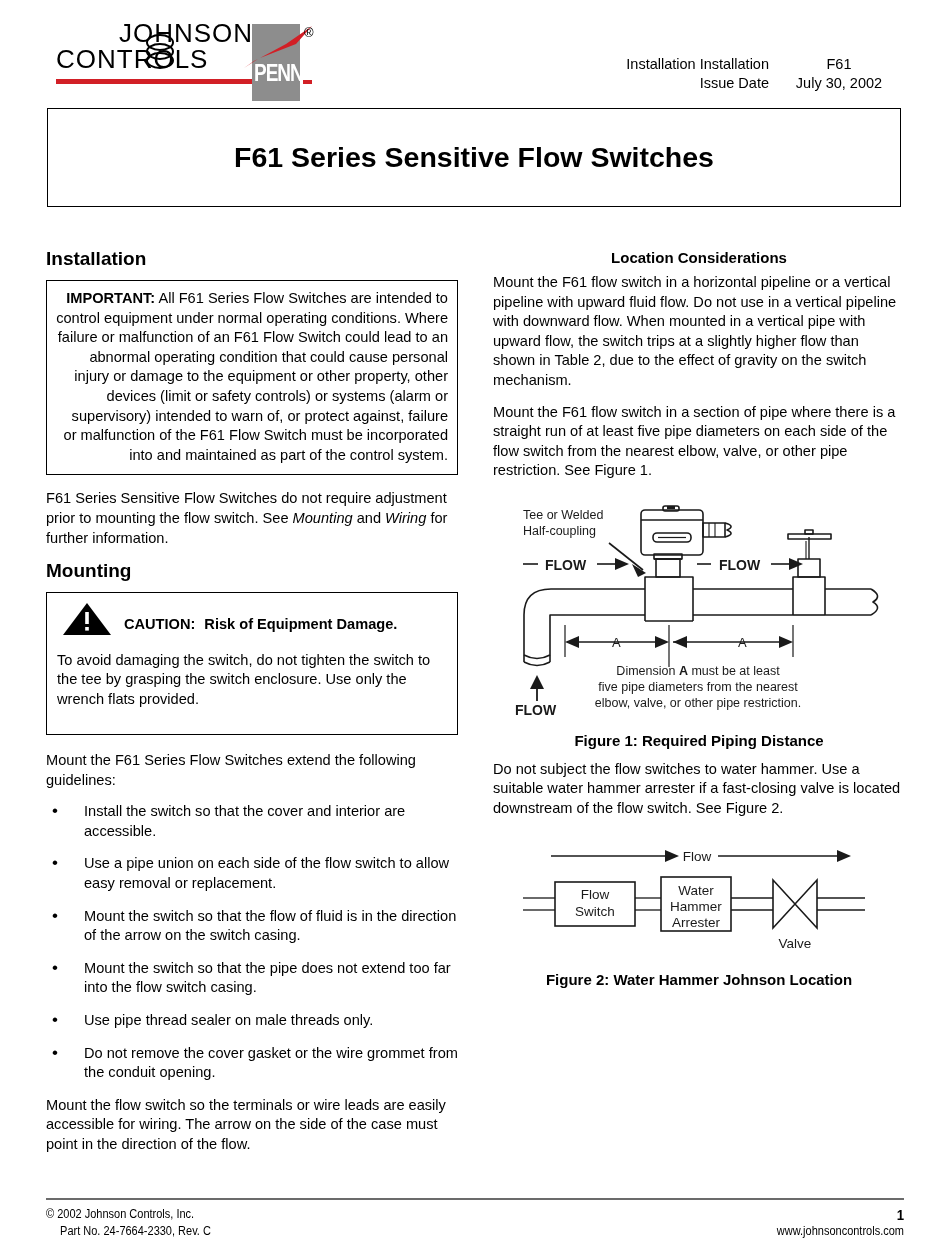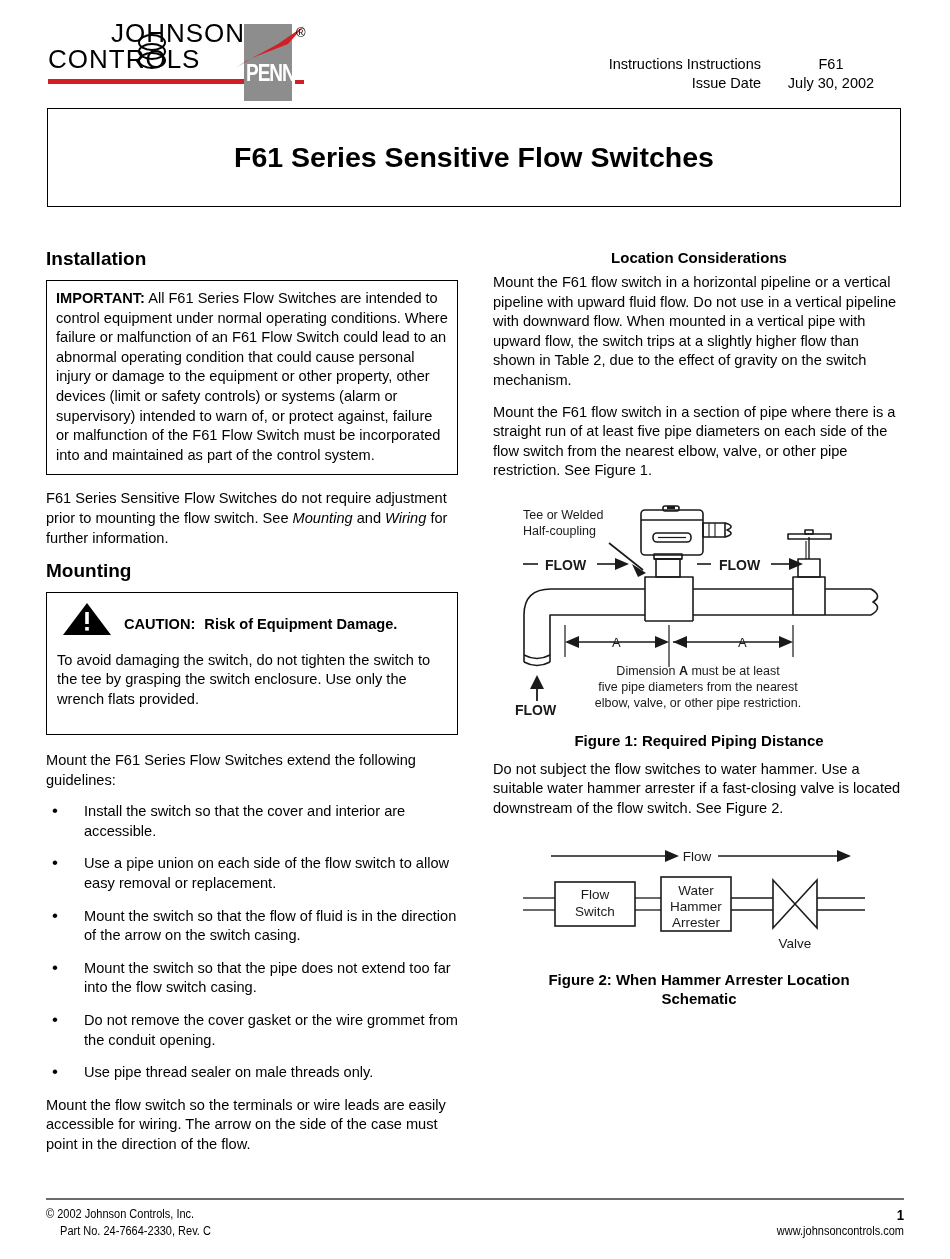--- a/index.html
+++ b/index.html
@@ -25,7 +25,7 @@
   
   .header {
     position: absolute;
-    left: 0; top: 0;
+    left: 8px; top: 0;
     width: 933px;
     height: 105px;
   }

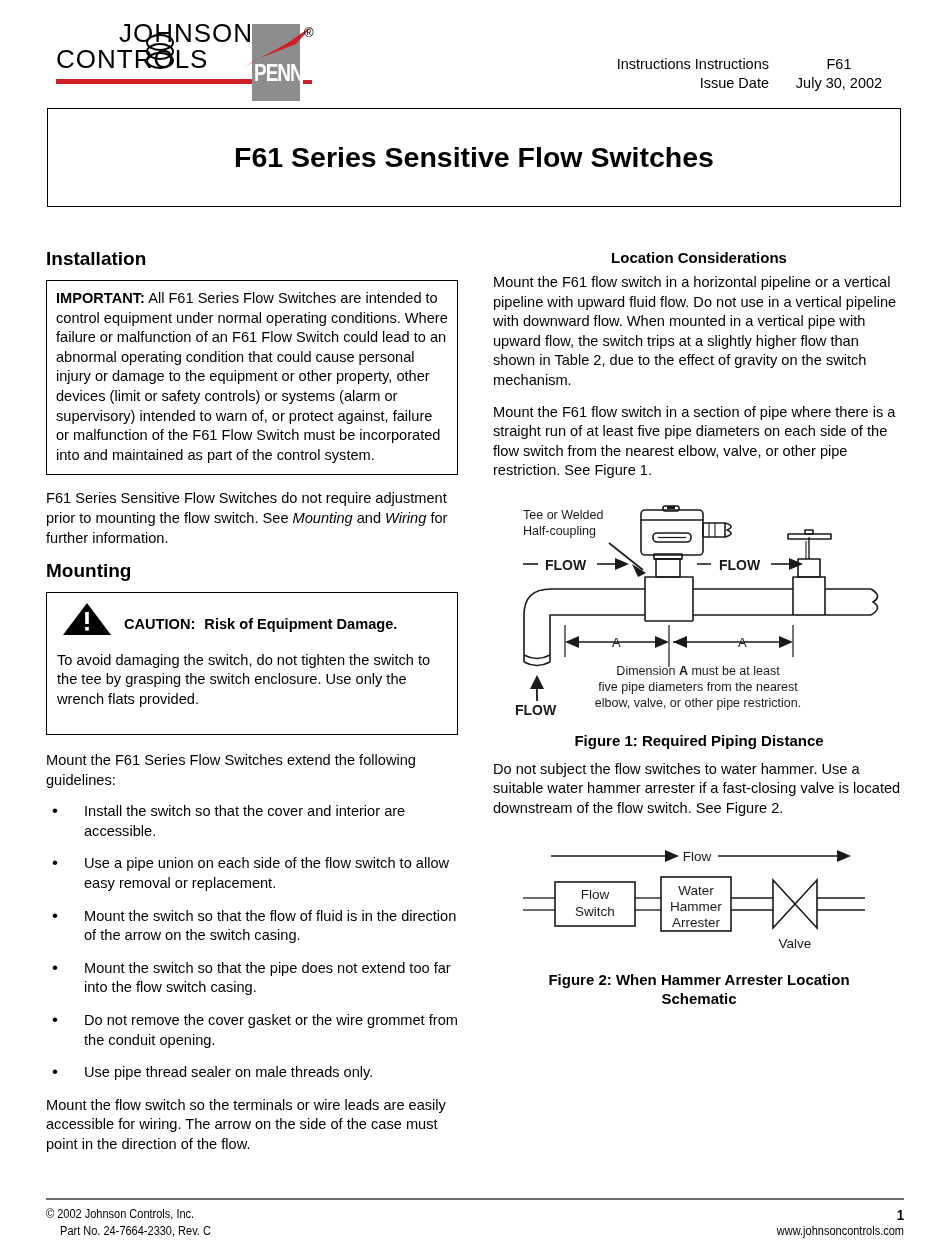--- a/index.html
+++ b/index.html
@@ -311,7 +311,7 @@
 
     <div class="header-meta">
       <div class="row">
-        <span class="hm-label">Instructions Instructions</span><span class="hm-val">F61</span>
+        <span class="hm-label">Installation Installation</span><span class="hm-val">F61</span>
       </div>
       <div class="row">
         <span class="hm-label">Issue Date</span><span class="hm-val">July 30, 2002</span>

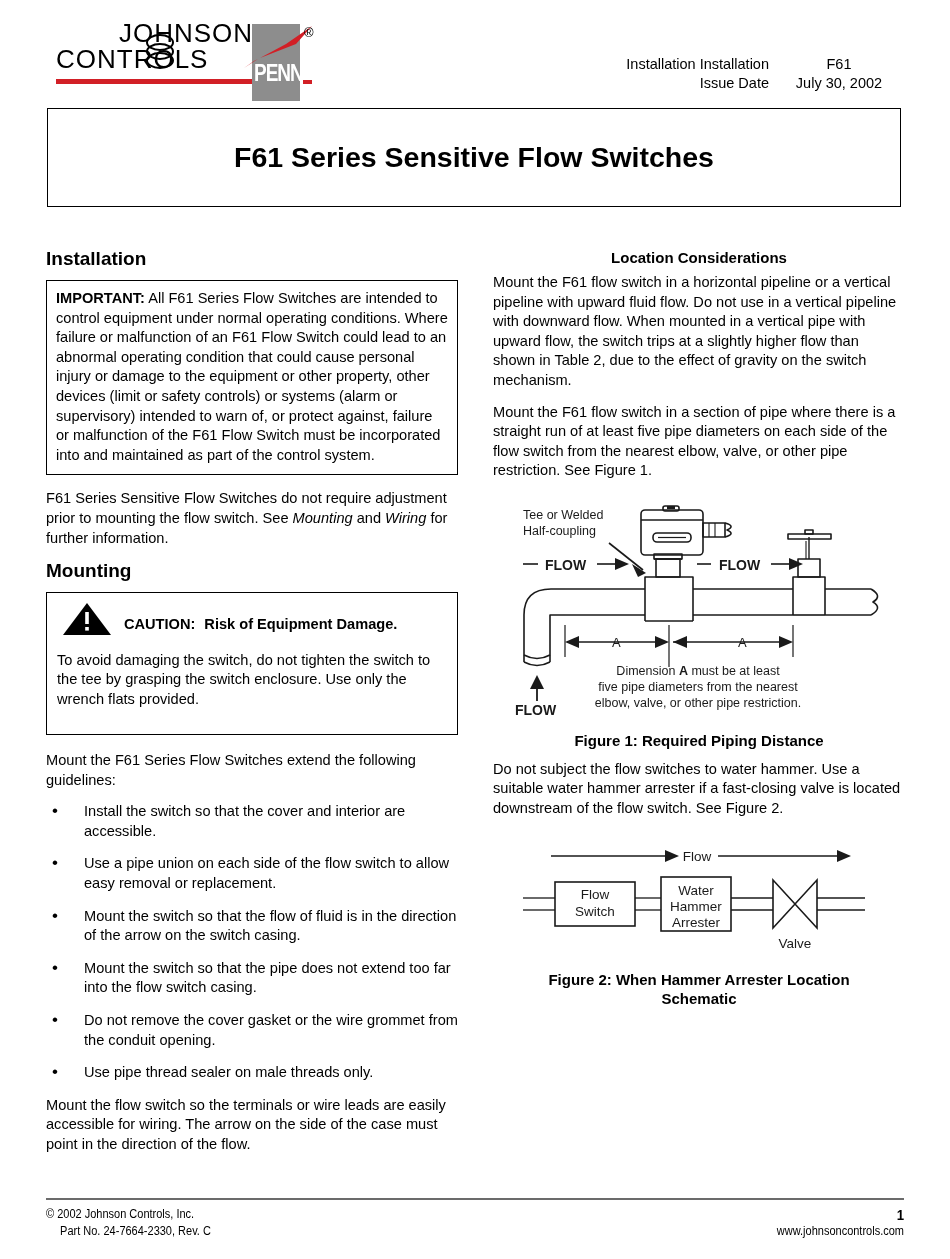--- a/index.html
+++ b/index.html
@@ -179,6 +179,7 @@
     box-sizing: border-box;
     padding: 8px 9px 9px 9px;
     margin-bottom: 14px;
+    text-align: right;
   }
   .notice-box p { margin: 0; }
   .strong { font-weight: 700; }

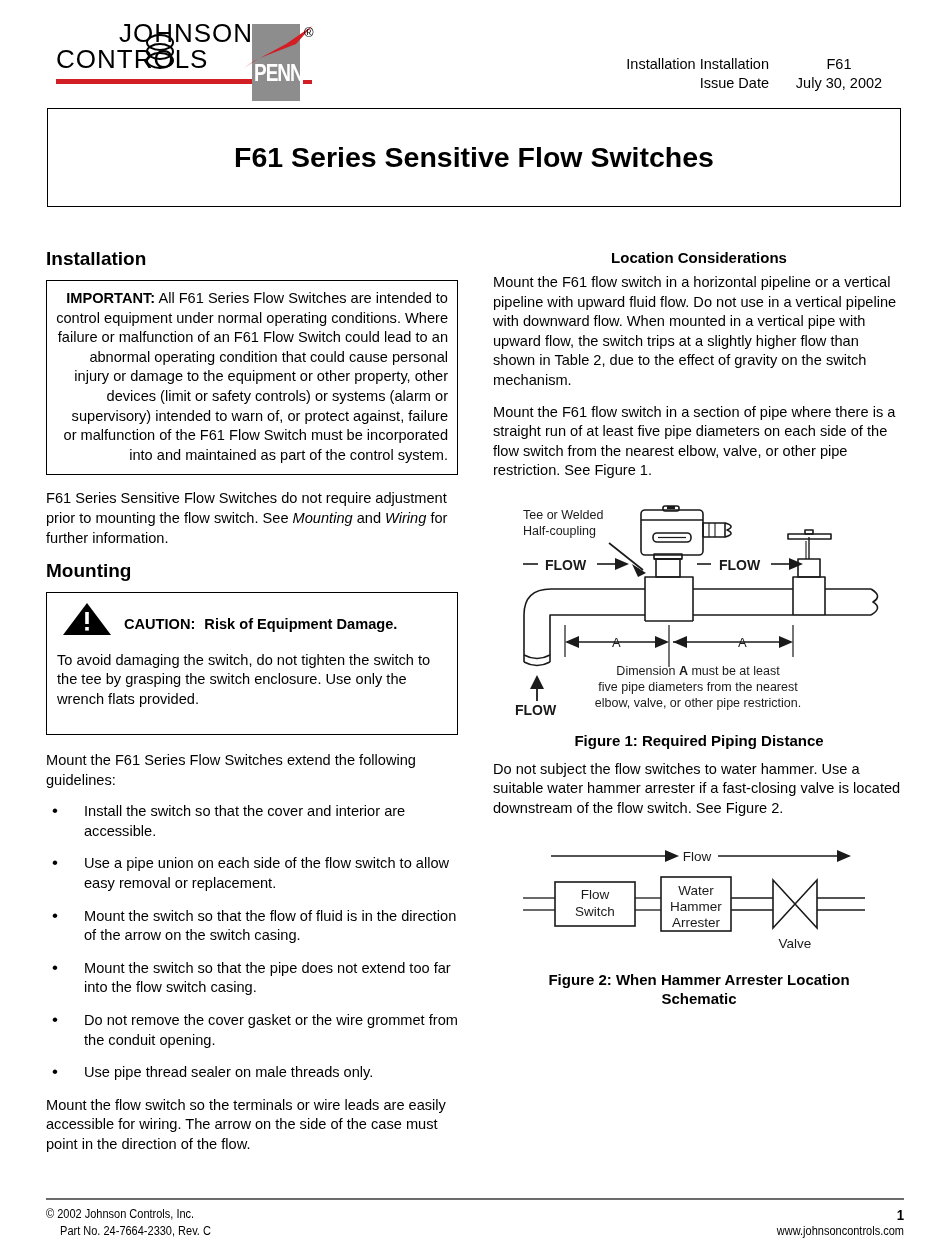--- a/index.html
+++ b/index.html
@@ -518,7 +518,7 @@
     </svg>
 
     <div class="fig-caption">
-      <div>Figure 2: When Hammer Arrester Location</div>
+      <div>Figure 2: Water Hammer Johnson Location</div>
       <div>Schematic</div>
     </div>
   </div>

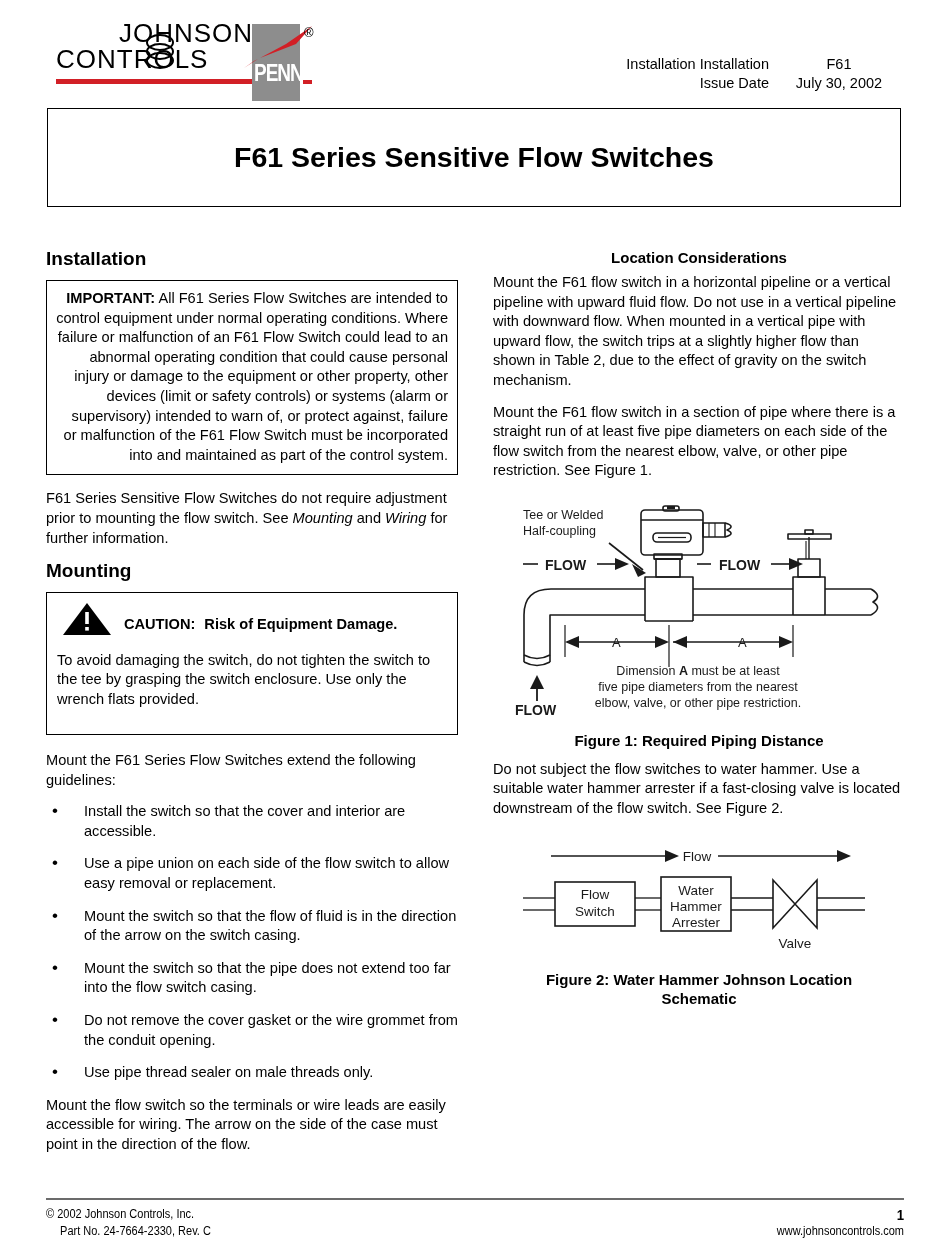--- a/index.html
+++ b/index.html
@@ -519,7 +519,6 @@
 
     <div class="fig-caption">
       <div>Figure 2: Water Hammer Johnson Location</div>
-      <div>Schematic</div>
     </div>
   </div>
 

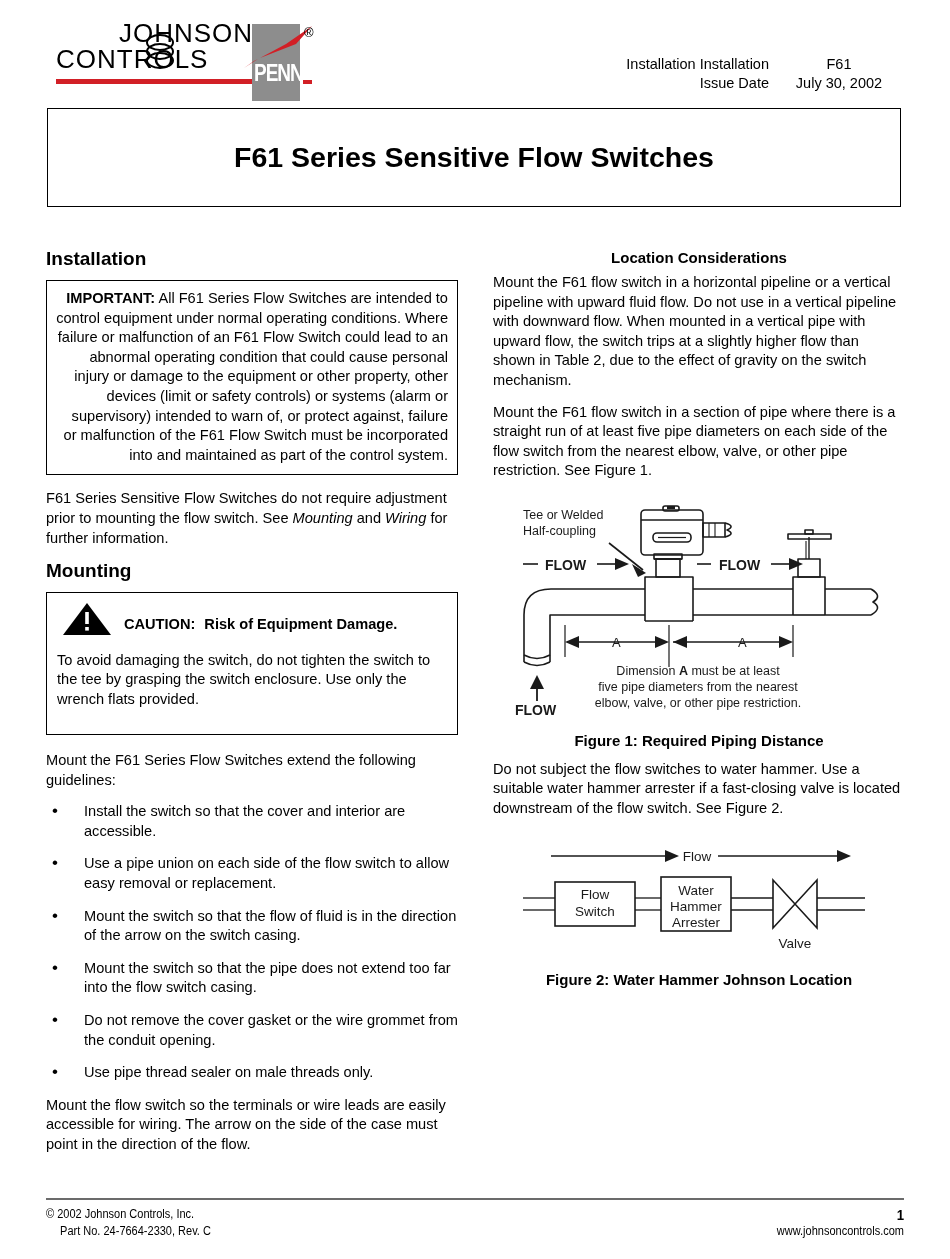--- a/index.html
+++ b/index.html
@@ -355,8 +355,8 @@
       <li>Use a pipe union on each side of the flow switch to allow easy removal or replacement.</li>
       <li>Mount the switch so that the flow of fluid is in the direction of the arrow on the switch casing.</li>
       <li>Mount the switch so that the pipe does not extend too far into the flow switch casing.</li>
+      <li>Use pipe thread sealer on male threads only.</li>
       <li>Do not remove the cover gasket or the wire grommet from the conduit opening.</li>
-      <li>Use pipe thread sealer on male threads only.</li>
     </ul>
 
     <p class="body tight">Mount the flow switch so the terminals or wire leads are easily accessible for wiring. The arrow on the side of the case must point in the direction of the flow.</p>

